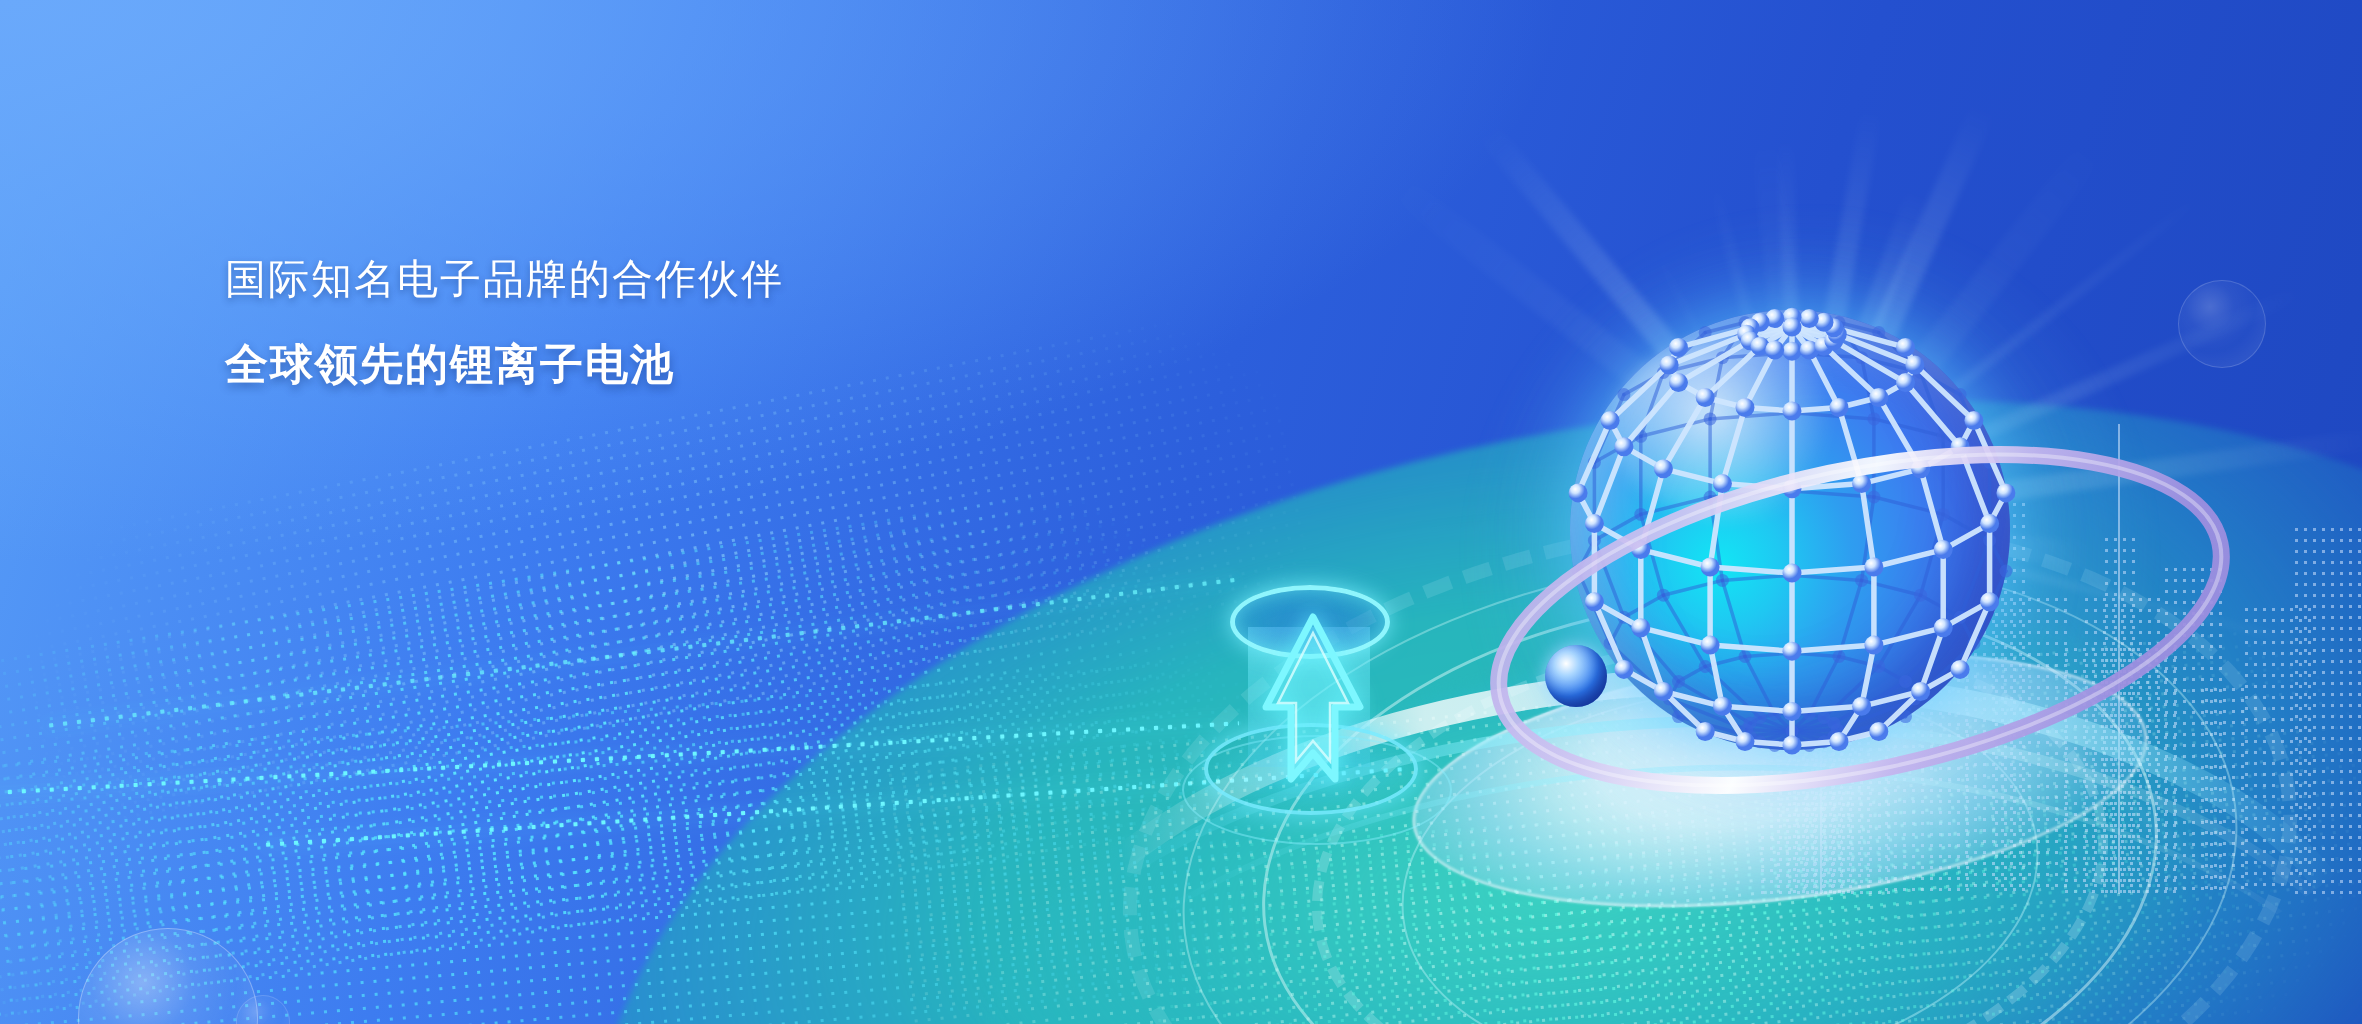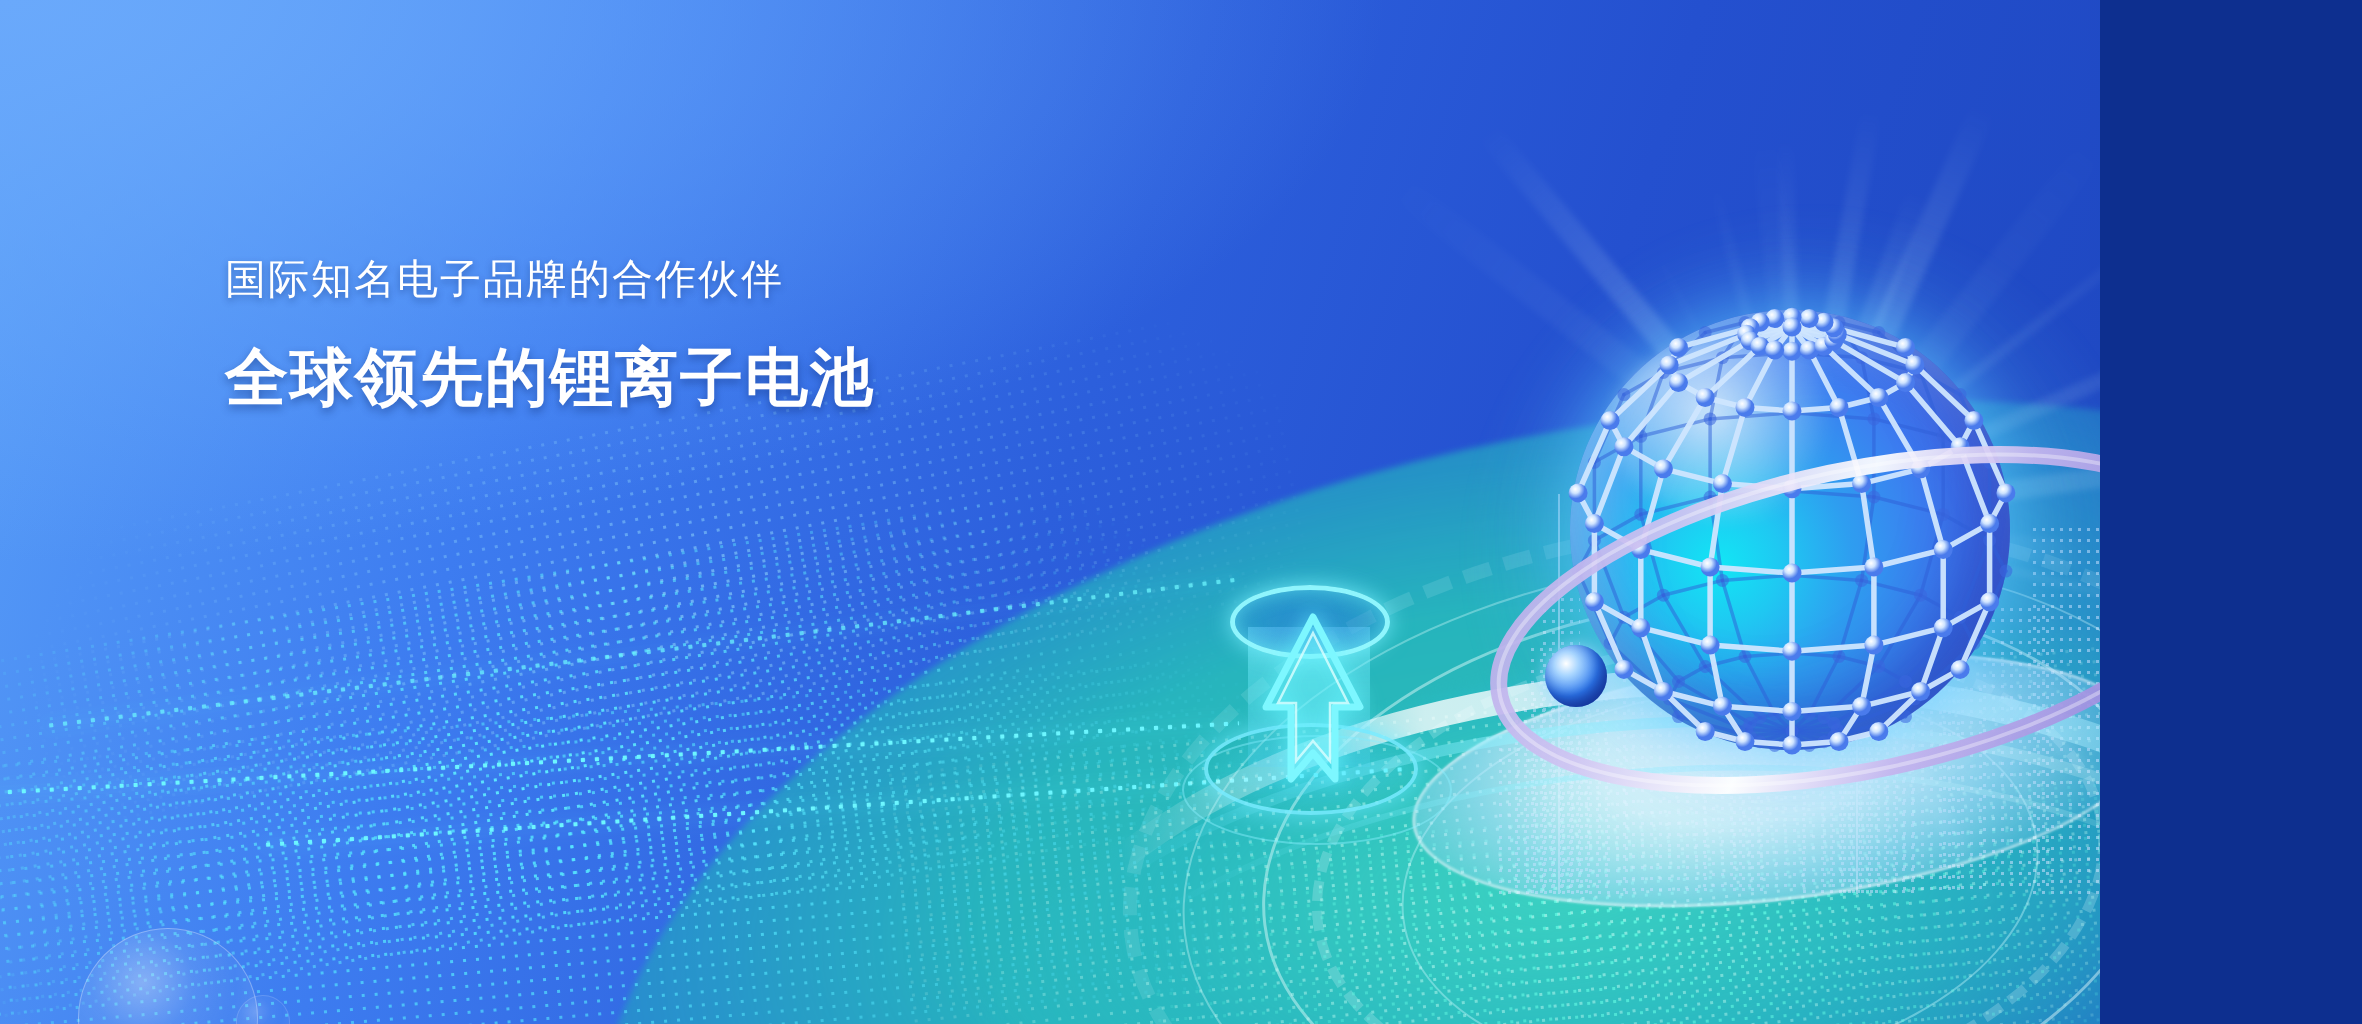--- a/index.html
+++ b/index.html
@@ -7,7 +7,7 @@
   *{box-sizing:border-box;}
   .stage{
     position:relative;
-    width:2100px;height:1024px;
+    width:2362px;height:1024px;
     overflow:hidden;
     font-family:"Liberation Sans","DejaVu Sans",sans-serif;
     background:

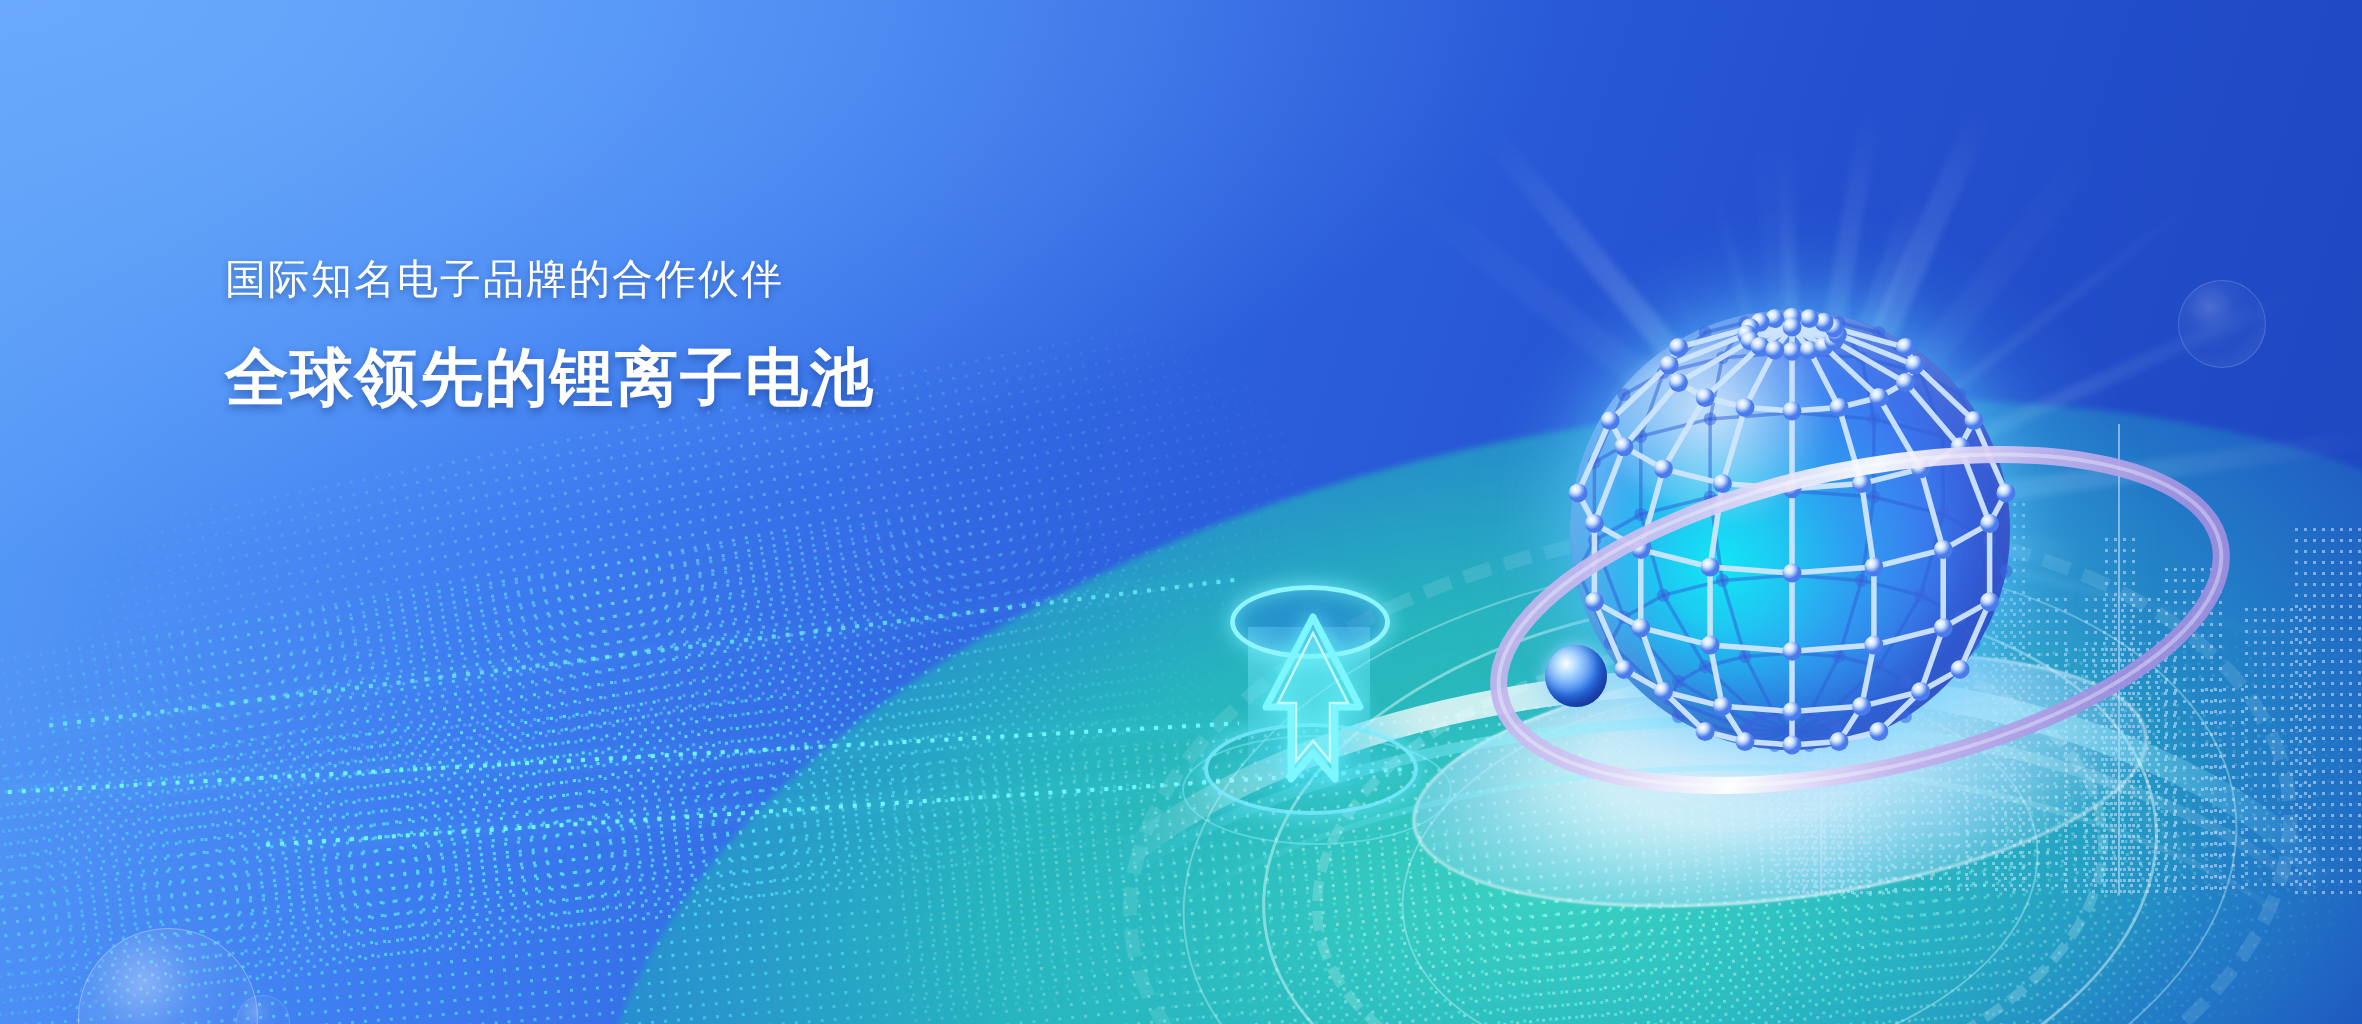--- a/index.html
+++ b/index.html
@@ -210,7 +210,7 @@
   }
   .headline{
     margin-top:32px;color:#ffffff;font-weight:700;
-    font-size:63px;line-height:1.32;letter-spacing:2px;
+    font-size:43px;line-height:1.32;letter-spacing:2px;
     text-shadow:0 4px 9px rgba(12,40,110,.45);
     white-space:nowrap;
   }

